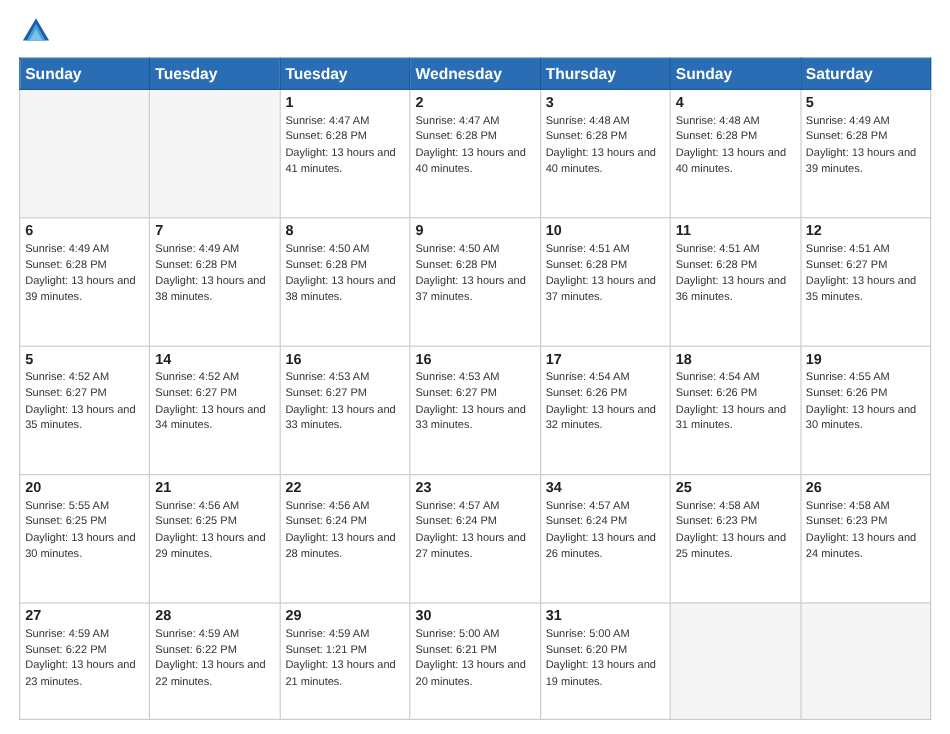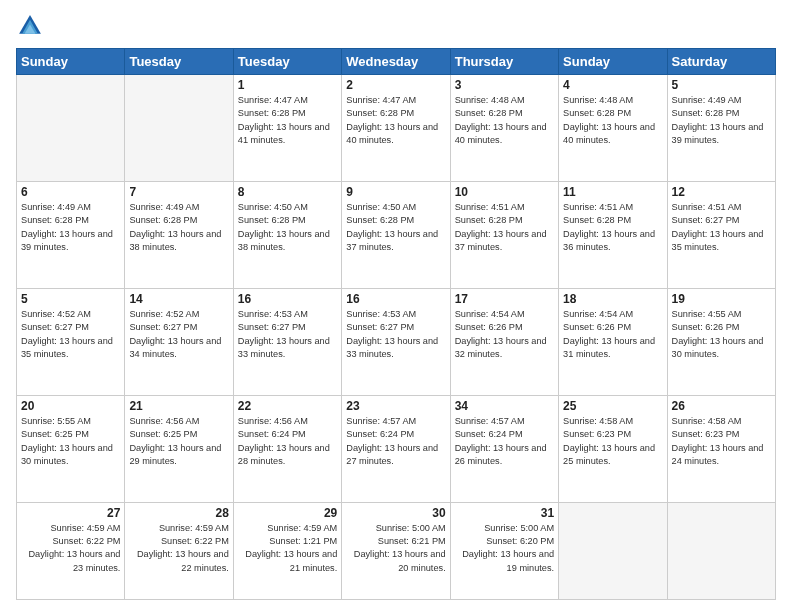--- a/index.html
+++ b/index.html
@@ -87,7 +87,6 @@
     }
     .calendar tr:last-child td {
       height: 80px;
-      text-align: right;
     }
   </style>
 </head>

